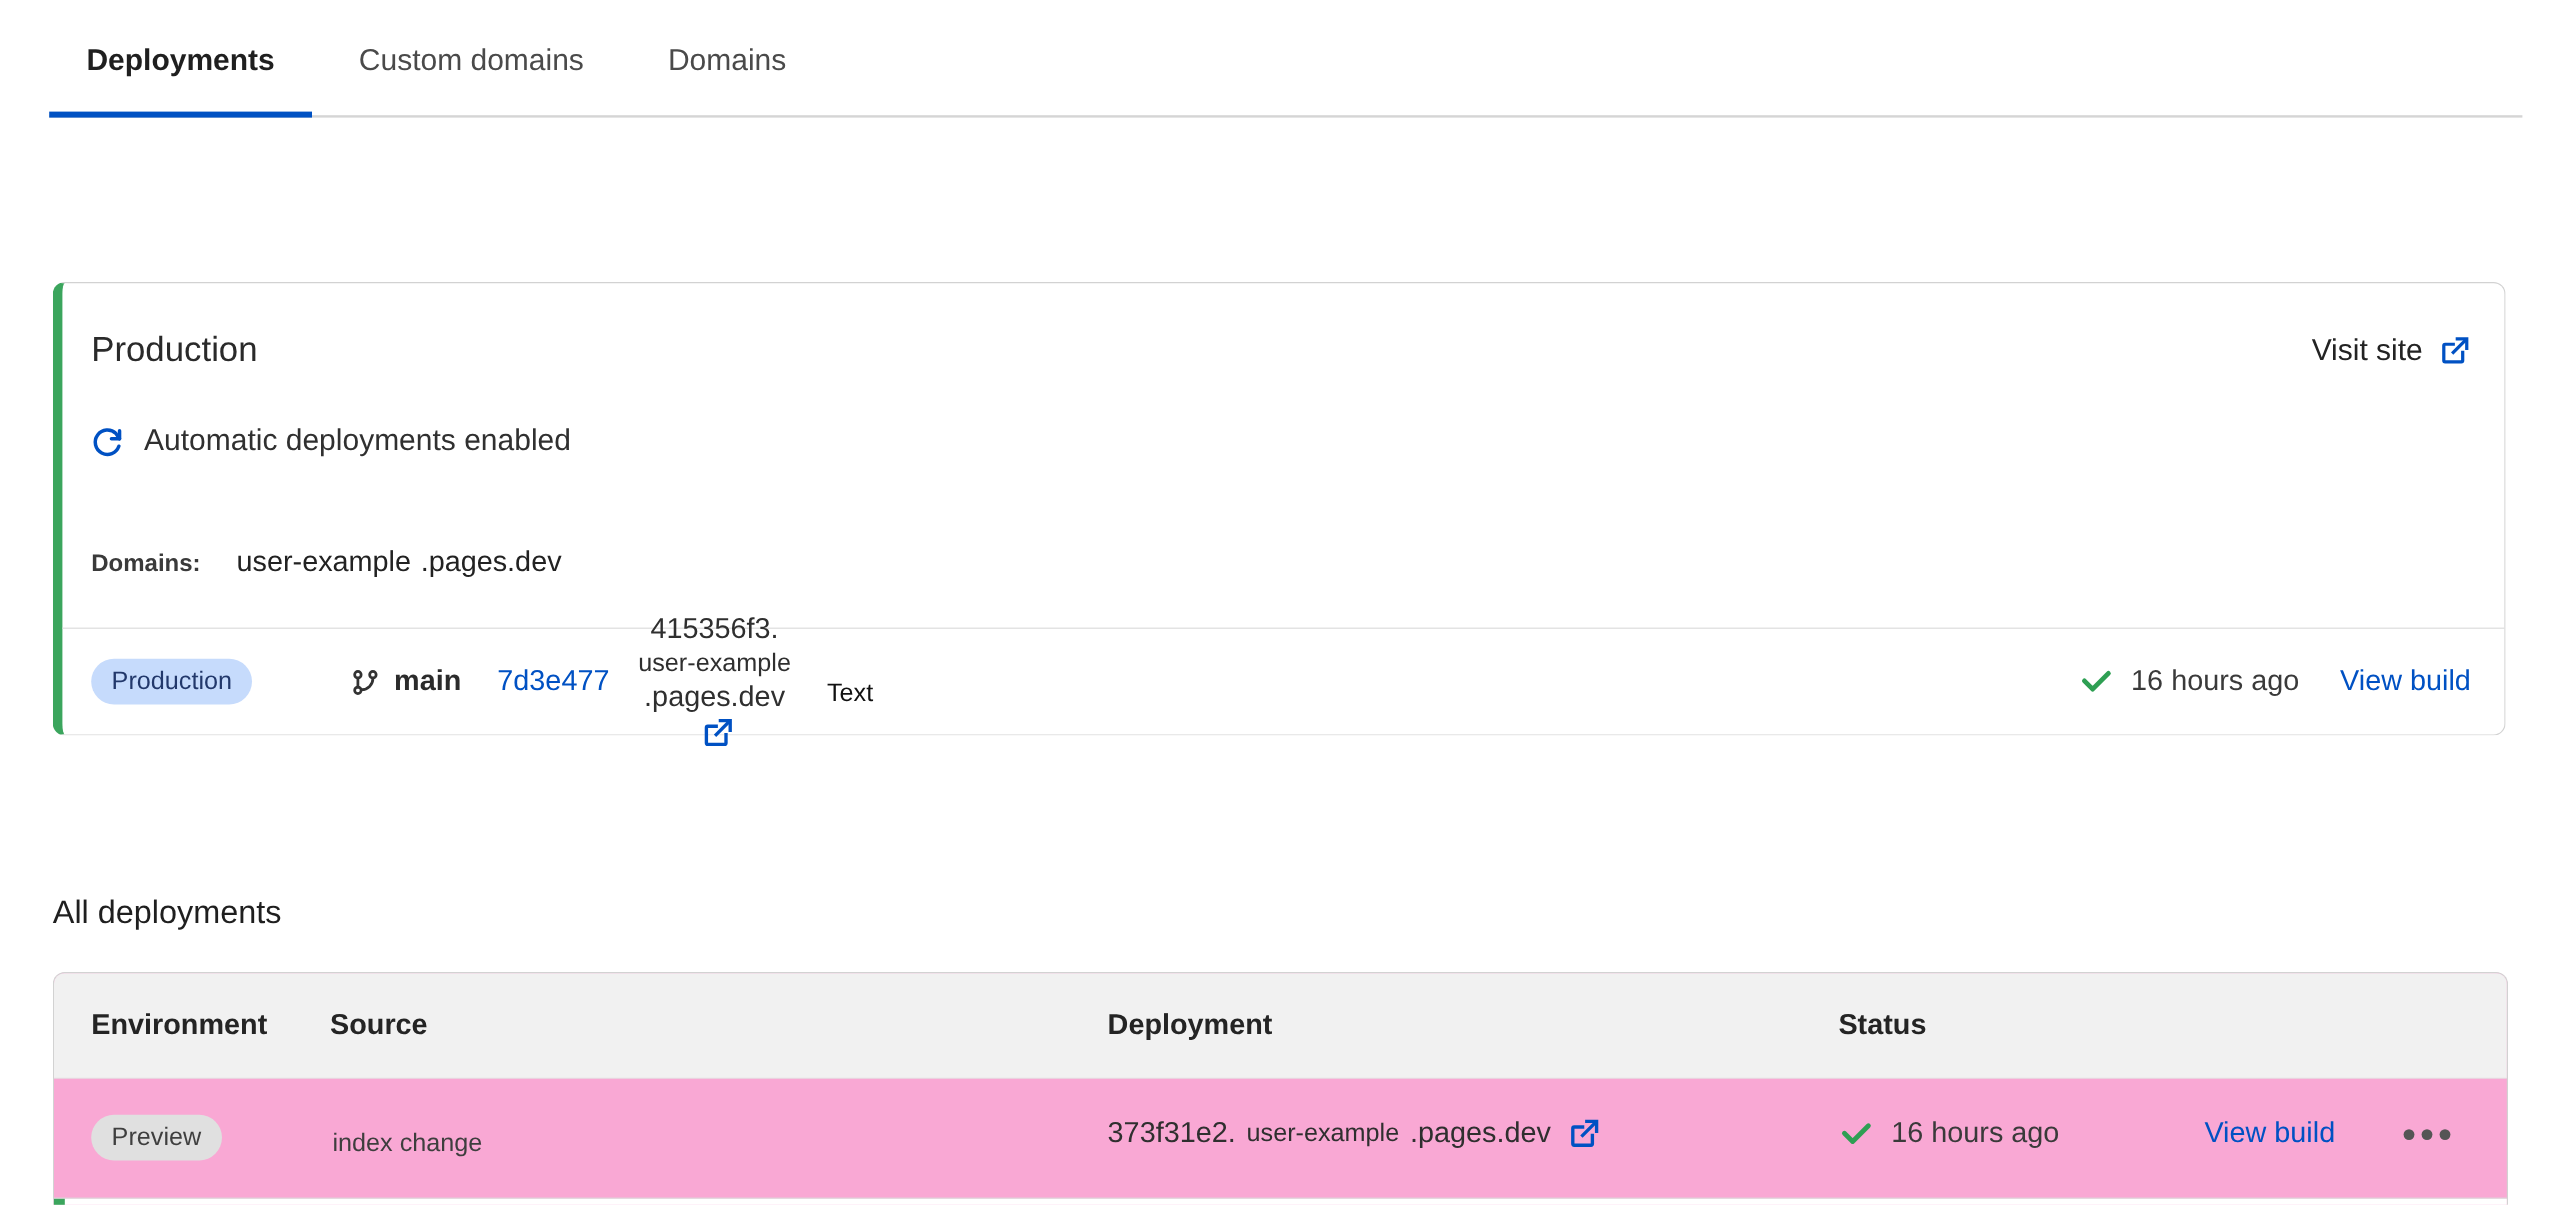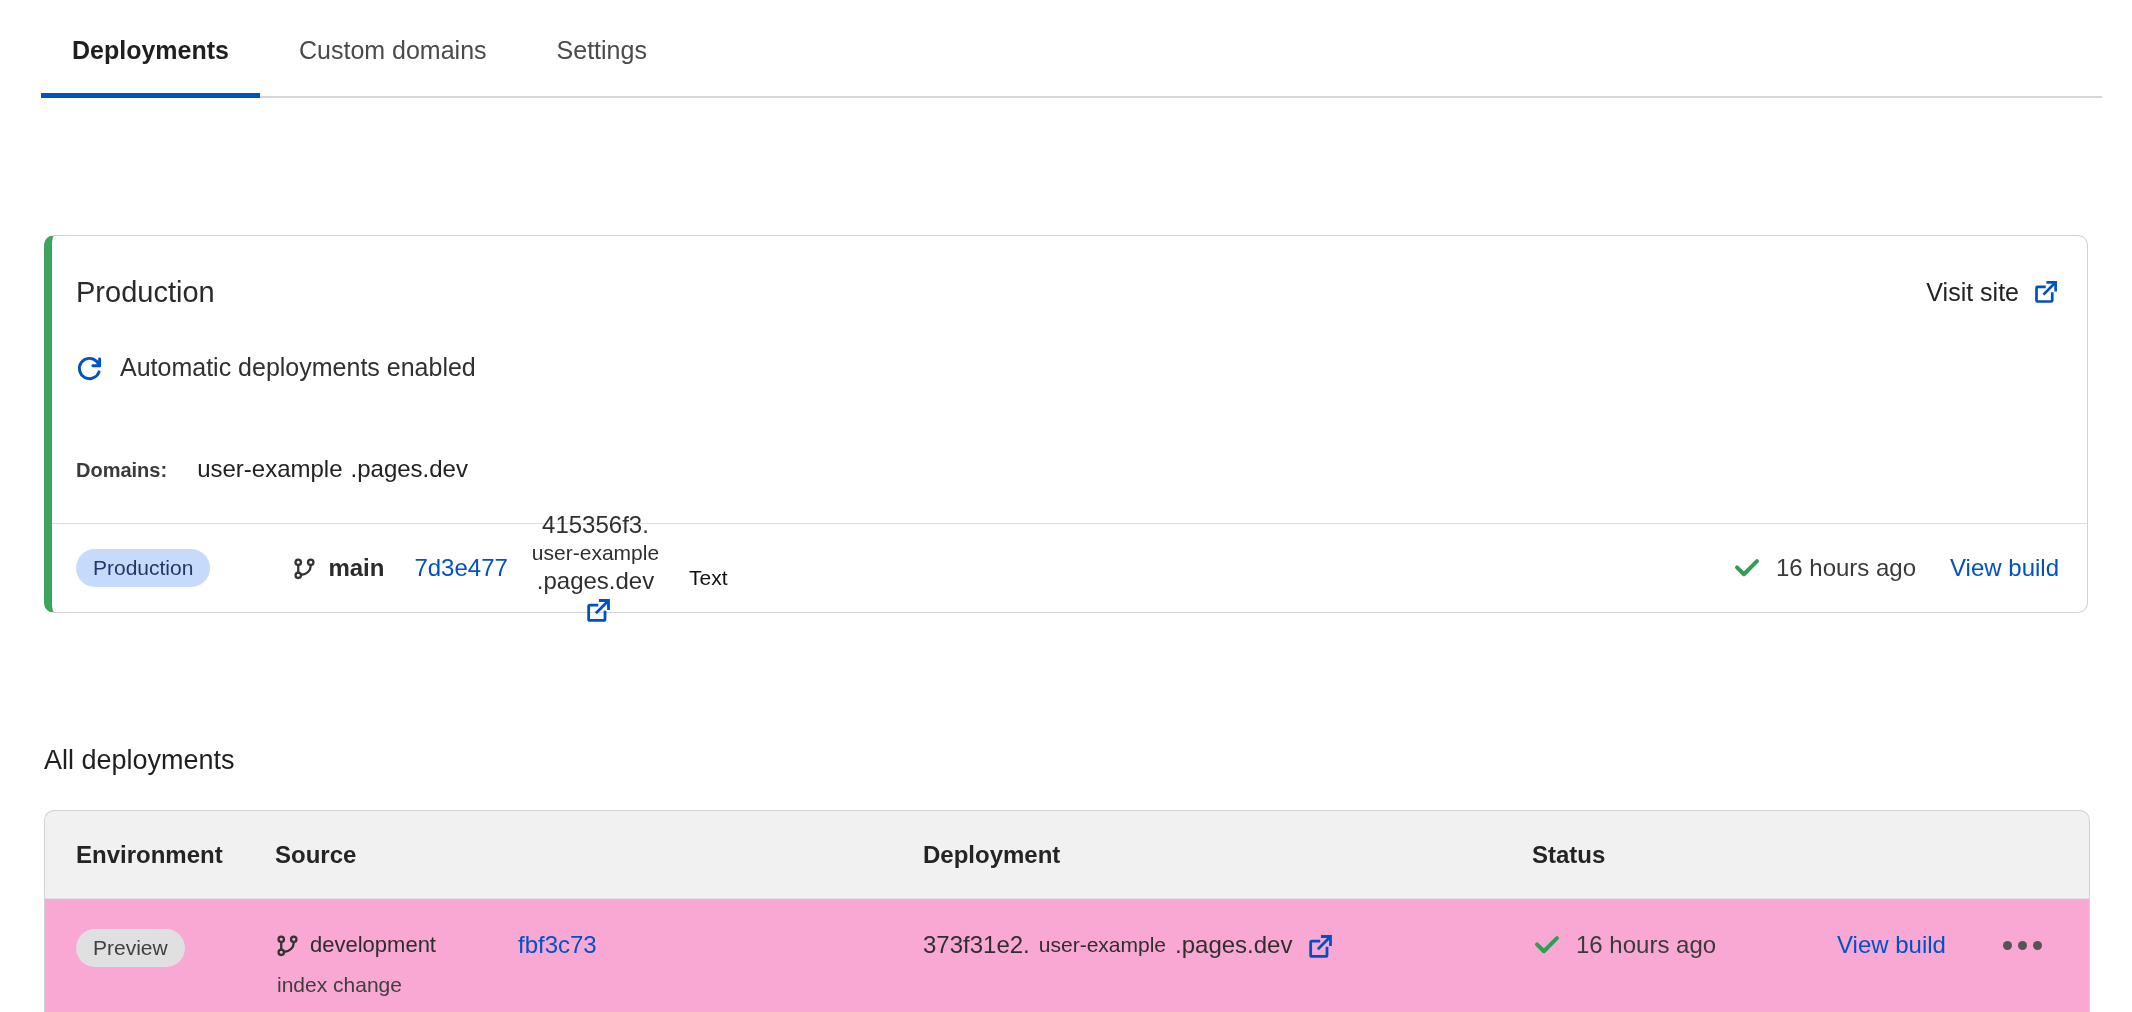--- a/index.html
+++ b/index.html
@@ -134,7 +134,7 @@
   <nav class="tabbar">
     <div class="tab active">Deployments</div>
     <div class="tab">Custom domains</div>
-    <div class="tab">Settings</div>
+    <div class="tab">Domains</div>
   </nav>
 
   <section class="prod-card">

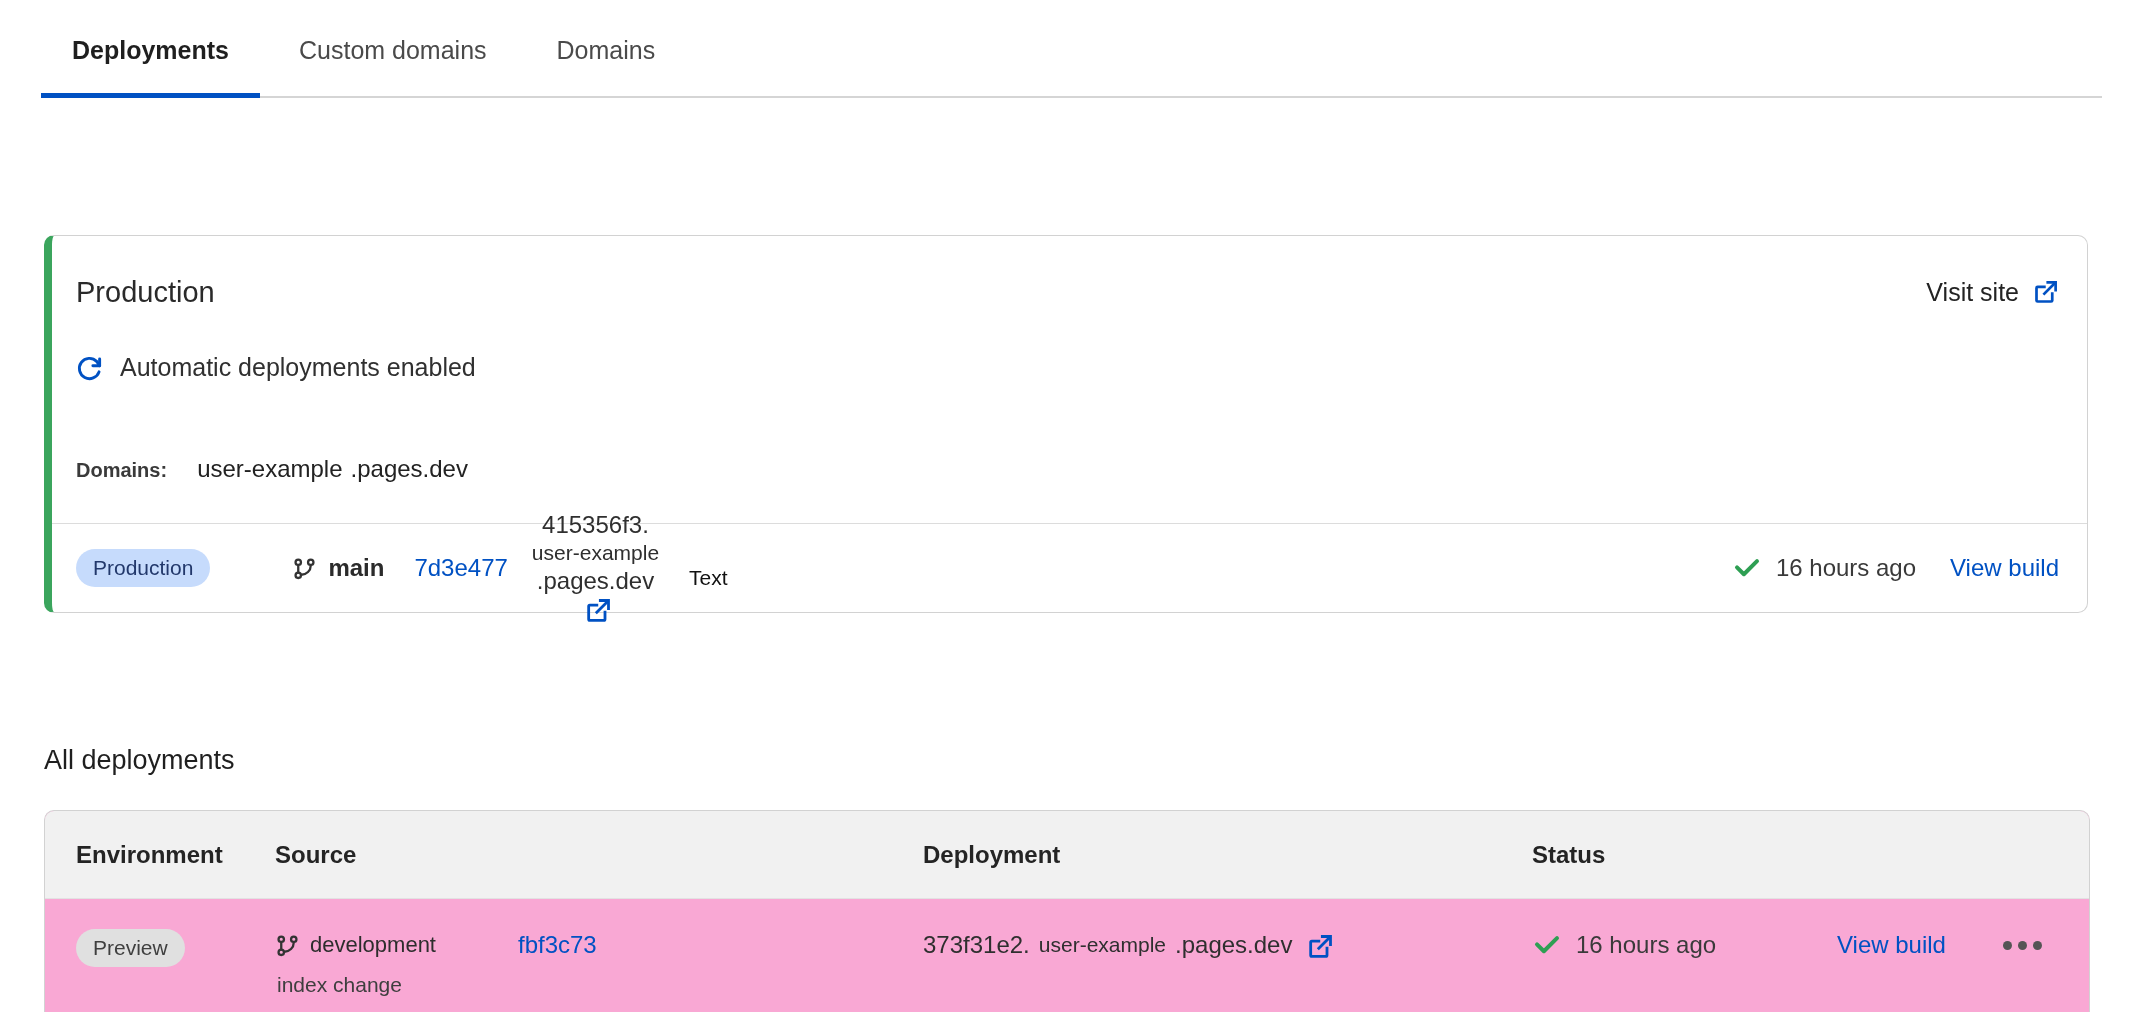--- a/index.html
+++ b/index.html
@@ -234,19 +234,6 @@
       </div>
 
       <div class="cell">
-        <div class="src-line1">
-          <span class="icon">
-            <svg width="25" height="25" viewBox="0 0 24 24" fill="none" stroke="#333" stroke-width="2.2" stroke-linecap="round" stroke-linejoin="round">
-              <line x1="6" y1="9" x2="6" y2="16"></line>
-              <circle cx="18" cy="6" r="2.6"></circle>
-              <circle cx="6" cy="6" r="2.6"></circle>
-              <circle cx="6" cy="18.5" r="2.6"></circle>
-              <path d="M18 9a9 9 0 0 1-9 9"></path>
-            </svg>
-          </span>
-          <span class="src-branch">development</span>
-          <a class="src-commit">fbf3c73</a>
-        </div>
         <div class="src-line2">index change</div>
       </div>
 

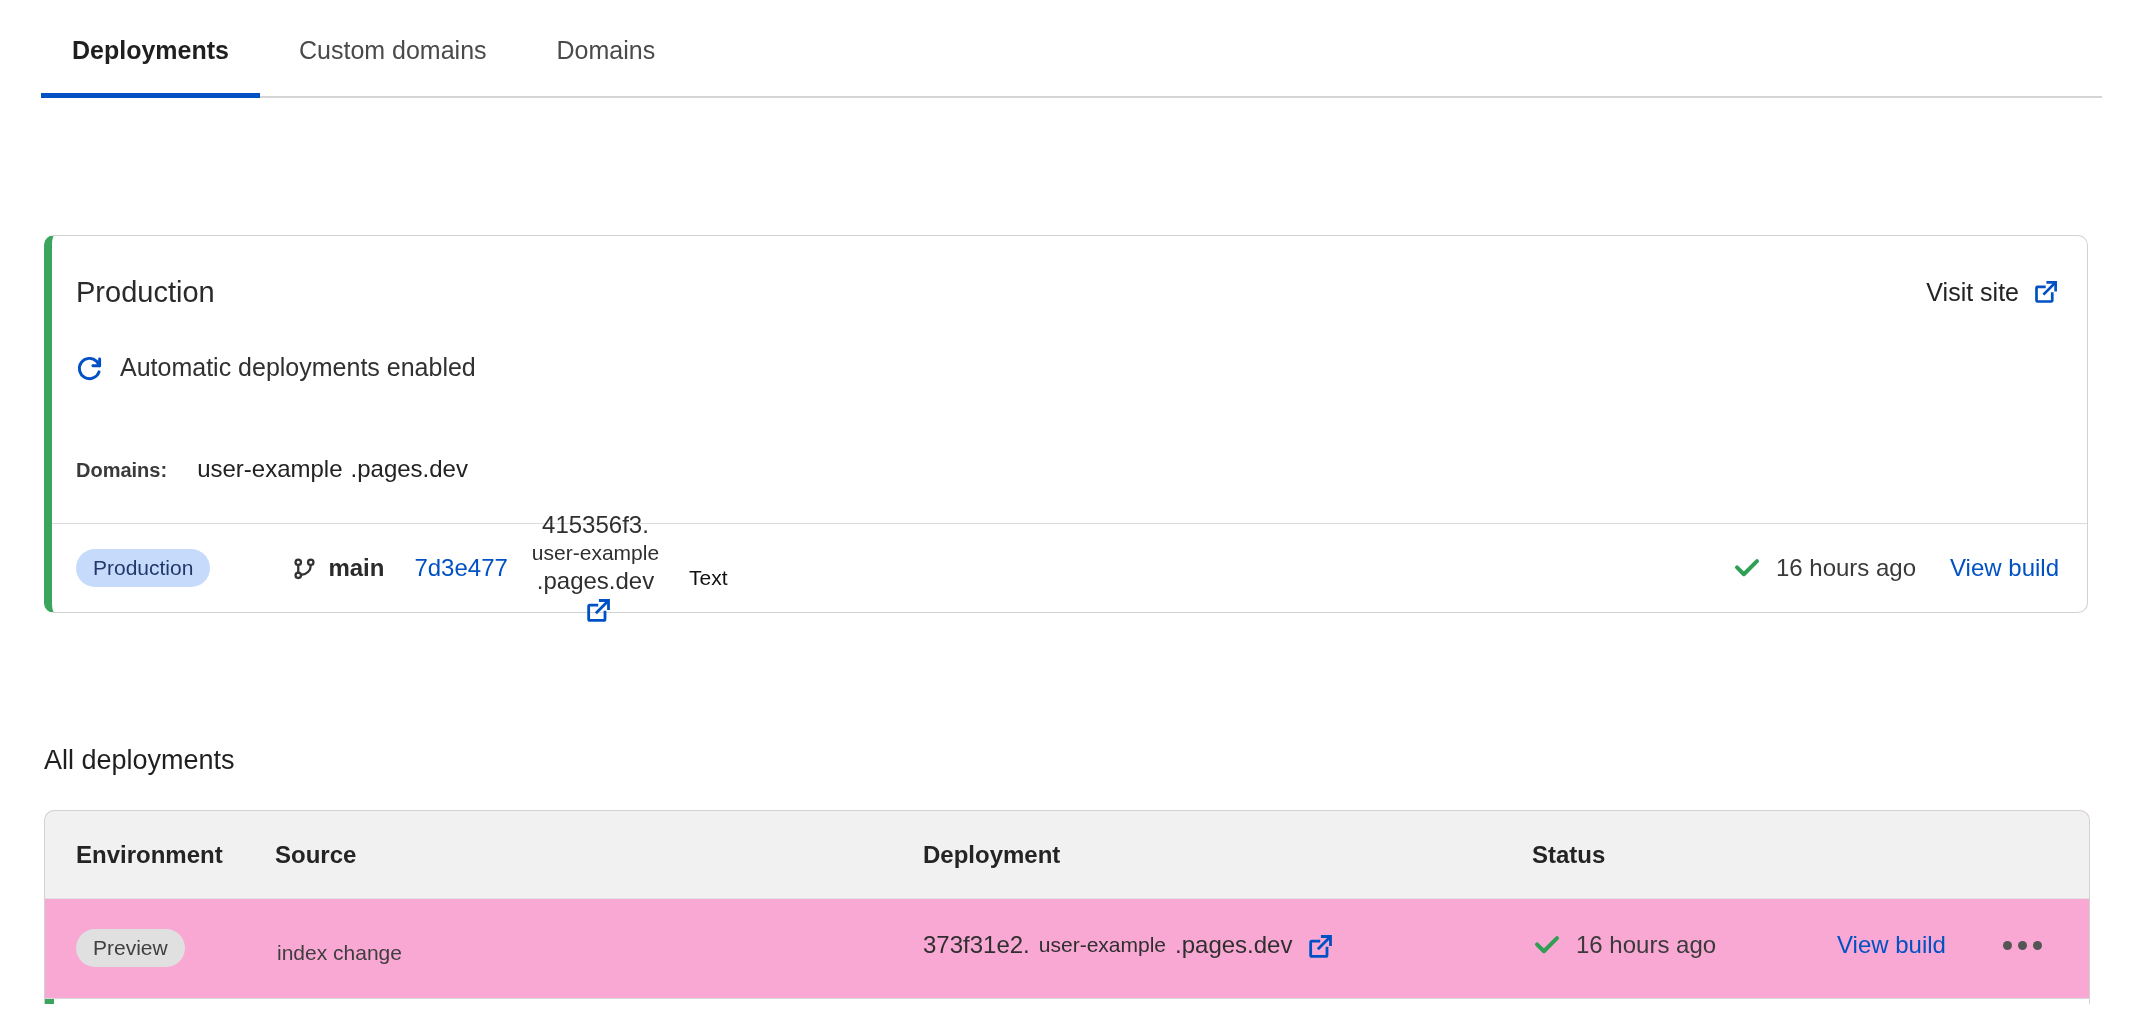--- a/index.html
+++ b/index.html
@@ -115,7 +115,7 @@
   .src-branch { font-size:22px; color:#2d2d2d; }
   .src-commit { margin-left:72px; font-size:24px; color:#0051c3; text-decoration:none; cursor:pointer; }
   .src-line2 { margin-top:10px; margin-left:2px; font-size:21px; color:#3e3e3e; line-height:28px; }
-  .dep-cell { display:flex; align-items:flex-end; gap:9px; font-size:24px; color:#2f2f2f; cursor:pointer; }
+  .dep-cell { display:flex; align-items:center; gap:9px; font-size:24px; color:#2f2f2f; cursor:pointer; }
   .status-cell { display:flex; align-items:center; }
   .actions-cell { display:flex; justify-content:space-between; align-items:center; padding-right:45px; }
   .ellipsis-btn { display:flex; gap:6px; align-items:center; cursor:pointer; padding:6px 2px; }

